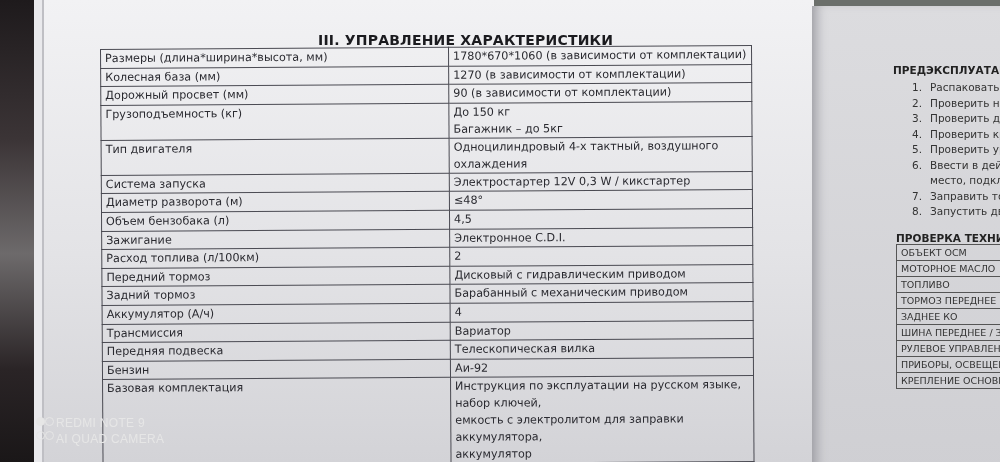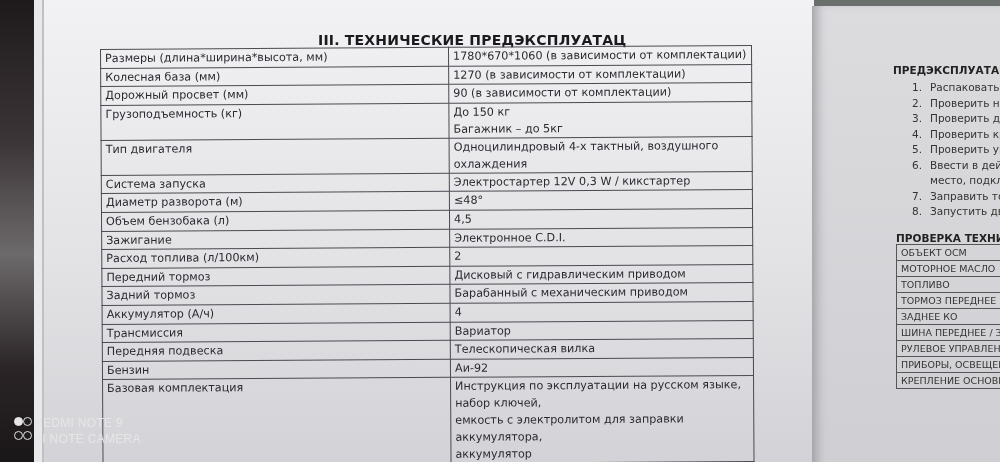--- a/index.html
+++ b/index.html
@@ -61,7 +61,7 @@
 
 <div class="section-title">
   <span class="num">III.</span>
-  <span>ТЕХНИЧЕСКИЕ ПРЕДЭКСПЛУАТАЦ</span>
+  <span>УПРАВЛЕНИЕ ХАРАКТЕРИСТИКИ</span>
 </div>
 
 <table class="spec">

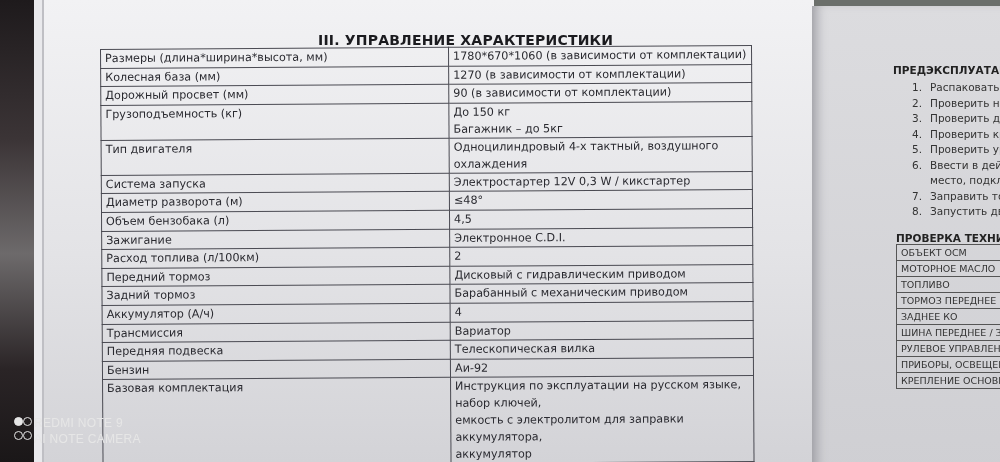--- a/index.html
+++ b/index.html
@@ -38,7 +38,7 @@
   table.spec td.k { width:339px; }
   table.spec td.v { white-space:normal; }
   .v .line { display:block; }
-  .watermark { position:absolute; left:14px; top:415px; color:#e6e6e6; font-family:"Liberation Sans", sans-serif; font-size:12px; line-height:16px; }
+  .watermark { position:absolute; left:36px; top:415px; color:#e6e6e6; font-family:"Liberation Sans", sans-serif; font-size:12px; line-height:16px; }
   .wm-icon { position:absolute; left:0; top:2px; width:14px; height:30px; }
   .wm-icon .dot { position:absolute; width:7px; height:7px; border-radius:50%; border:1.5px solid #e6e6e6; }
   .wm-text { margin-left:20px; letter-spacing:0.3px; }

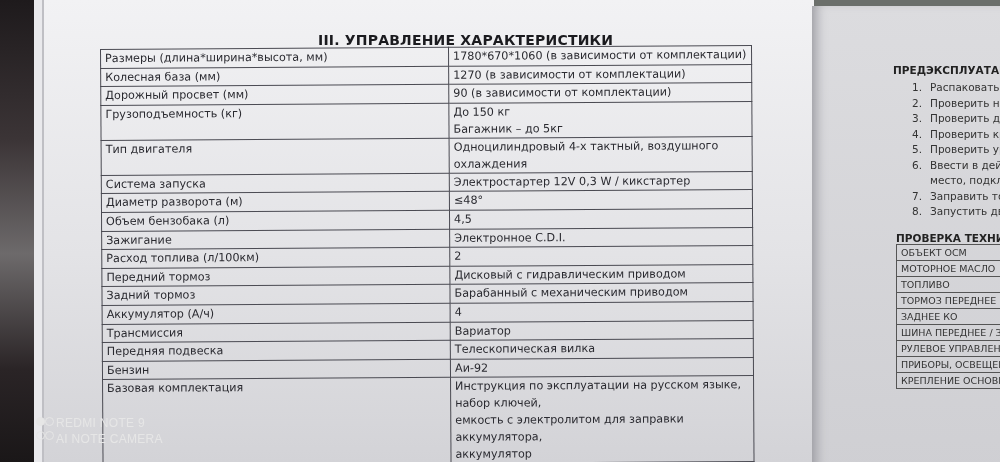--- a/index.html
+++ b/index.html
@@ -211,7 +211,7 @@
     <span class="dot" style="left:9px;top:14px;"></span>
   </div>
   <div class="wm-text">REDMI NOTE 9</div>
-  <div class="wm-text">AI NOTE CAMERA</div>
+  <div class="wm-text">AI QUAD CAMERA</div>
 </div>
 
 </body></html>

